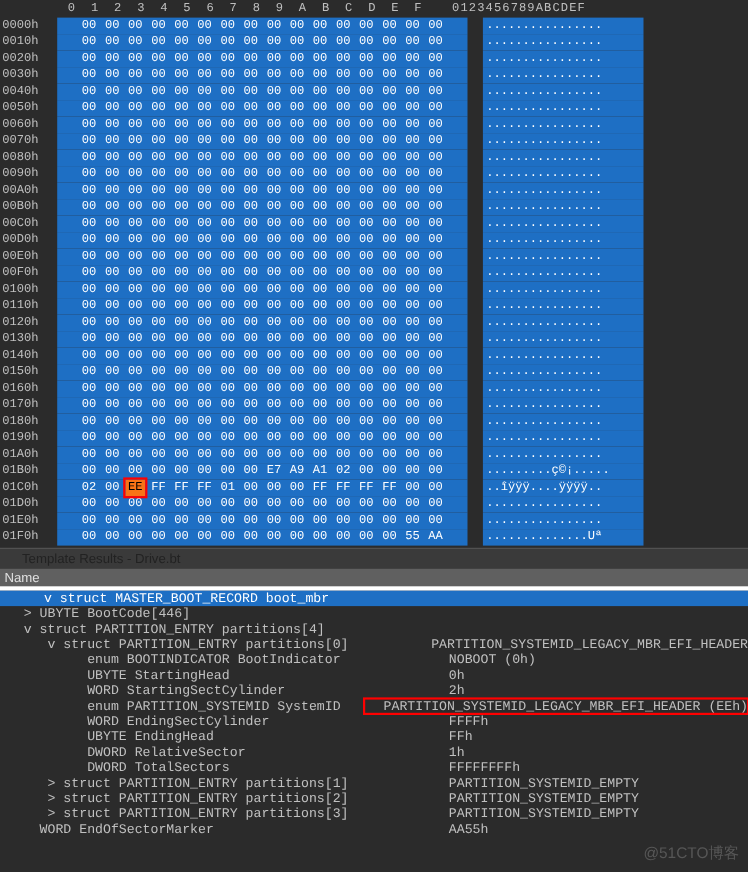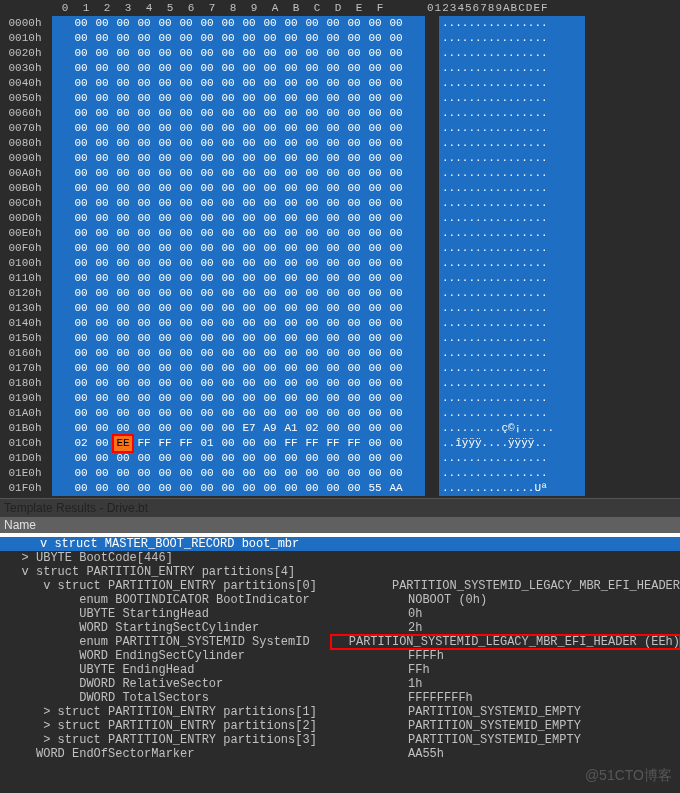--- a/index.html
+++ b/index.html
@@ -9,7 +9,7 @@
     .hex-header .offset-col { width: 54px; }
     .hex-header .cols { display: flex; gap: 3px; }
     .hex-header .col { width: 18px; text-align: center; }
-    .hex-header .ascii-header { margin-left: 38px; letter-spacing: 1px; }
+    .hex-header .ascii-header { margin-left: 22px; letter-spacing: 1px; }
     .hex-row { display: flex; line-height: 15px; }
     .offset { width: 50px; color: #c0c0c0; text-align: center; padding-right: 4px; }
     .hex-bytes { display: flex; gap: 3px; background: #1e6fc4; color: #fff; padding: 0 20px; margin-right: 14px; }

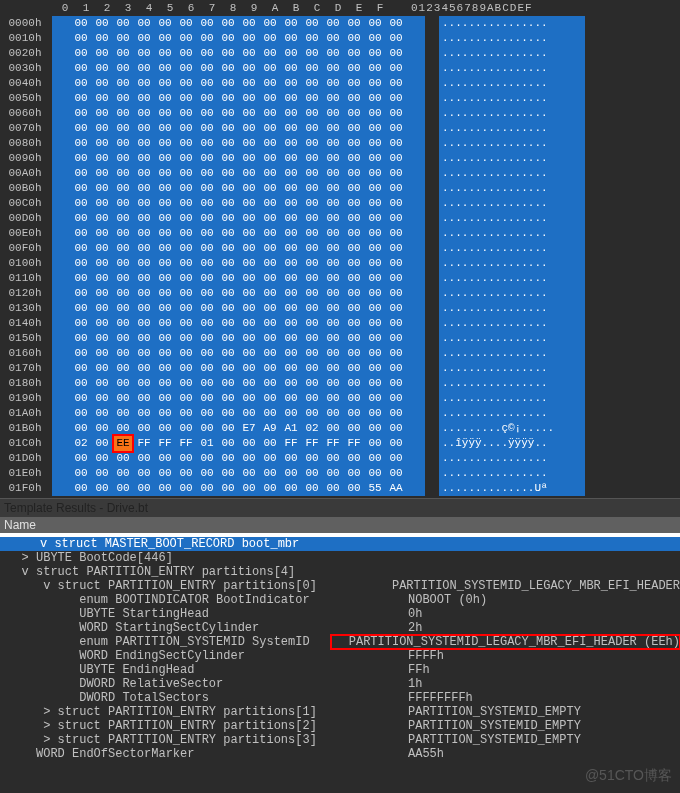--- a/index.html
+++ b/index.html
@@ -11,7 +11,7 @@
     .hex-header .col { width: 18px; text-align: center; }
     .hex-header .ascii-header { margin-left: 22px; letter-spacing: 1px; }
     .hex-row { display: flex; line-height: 15px; }
-    .offset { width: 50px; color: #c0c0c0; text-align: center; padding-right: 4px; }
+    .offset { width: 50px; color: #c0c0c0; text-align: left; padding-right: 4px; }
     .hex-bytes { display: flex; gap: 3px; background: #1e6fc4; color: #fff; padding: 0 20px; margin-right: 14px; }
     .hex-bytes .byte { width: 18px; text-align: center; }
     .hex-bytes .byte.hl { background: #f97316; color: #000; outline: 2px solid #ff0000; position: relative; z-index: 1; }

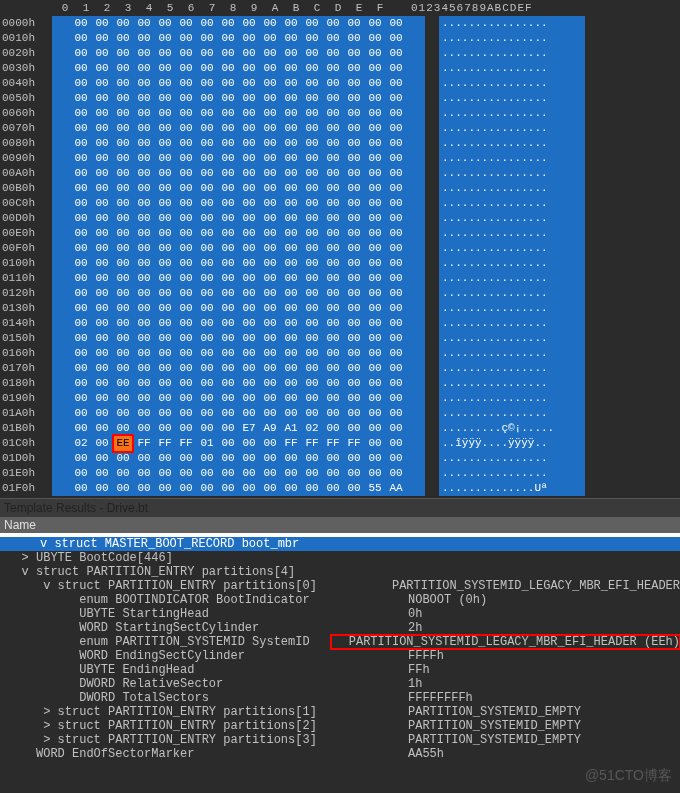--- a/index.html
+++ b/index.html
@@ -16,7 +16,7 @@
     .hex-bytes .byte { width: 18px; text-align: center; }
     .hex-bytes .byte.hl { background: #f97316; color: #000; outline: 2px solid #ff0000; position: relative; z-index: 1; }
     .ascii { background: #1e6fc4; color: #fff; padding: 0 3px; letter-spacing: 0; width: 146px; white-space: pre; }
-    .panel-title { background: #3a3a3a; color: #222; font-family: Arial, sans-serif; font-size: 12px; padding: 2px 4px; border-top: 1px solid #555; }
+    .panel-title { background: #3a3a3a; color: #222; font-family: Arial, sans-serif; font-size: 12px; padding: 2px 20px; border-top: 1px solid #555; }
     .tree-header { background: #606060; color: #e0e0e0; font-family: Arial, sans-serif; font-size: 12px; padding: 1px 4px; border-bottom: 4px solid #ffffff;}
     .tree { font-family: 'Courier New', monospace; font-size: 12px; }
     .tree-row { display: flex; line-height: 14px; }

